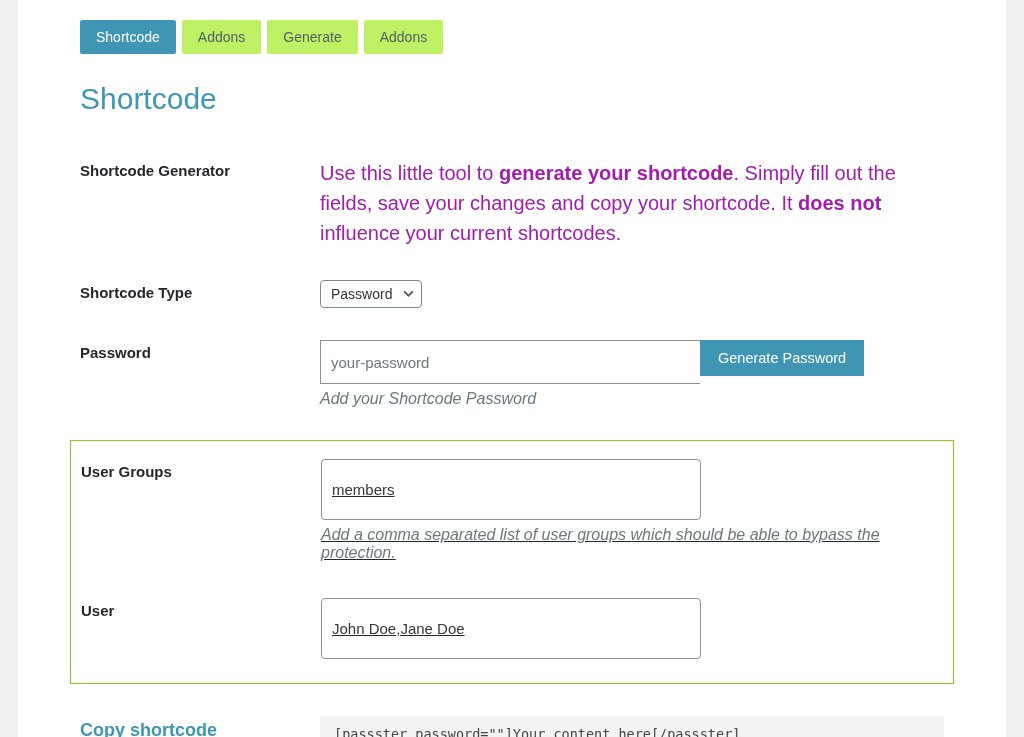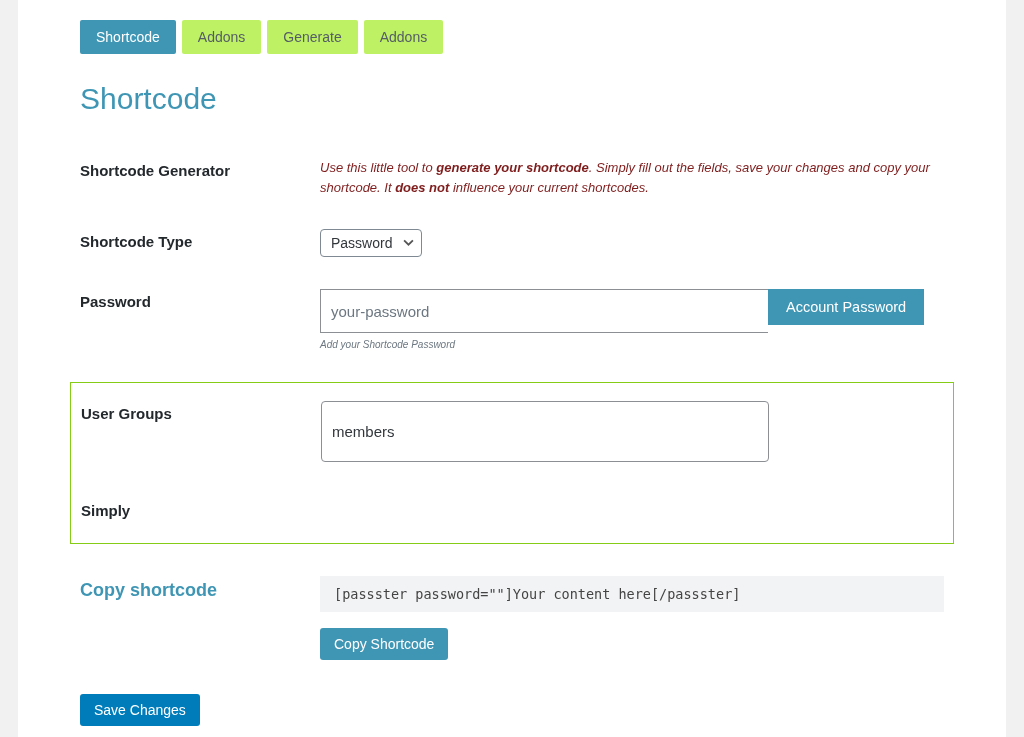--- a/index.html
+++ b/index.html
@@ -67,9 +67,8 @@
     flex: 1;
   }
   .intro-text {
-    color: #7f1d1d;
-    font-style: italic;
-    font-size: 13px;
+    color: #a21caf;
+    font-size: 20px;
     line-height: 1.5;
   }
   .intro-text b { font-weight: 700; }

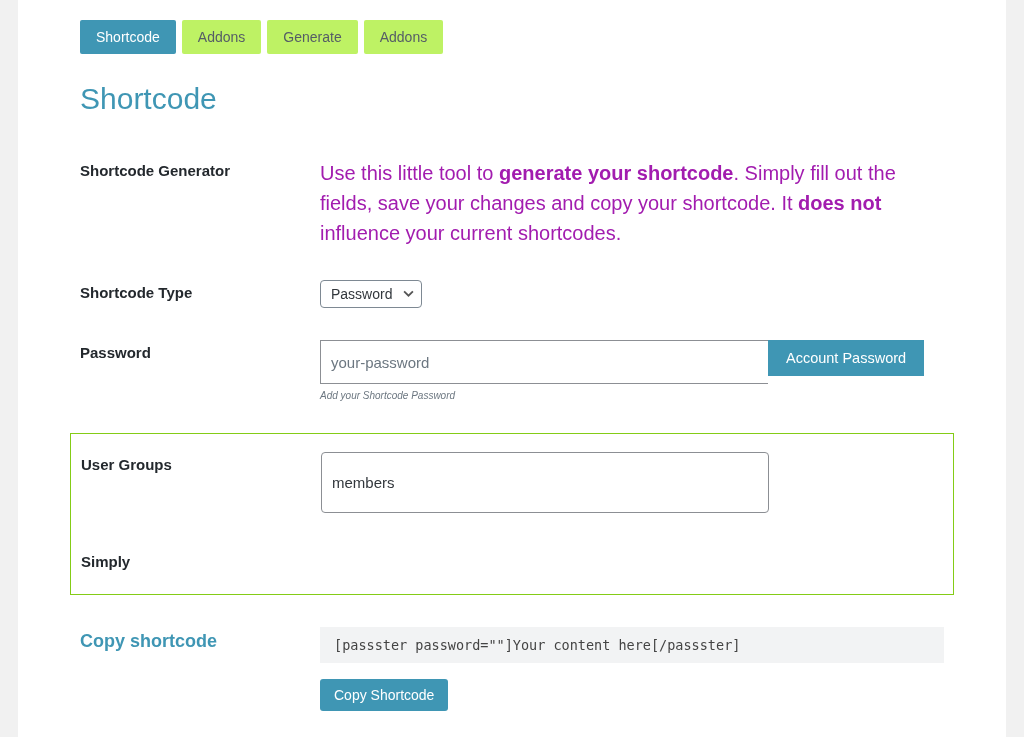--- a/index.html
+++ b/index.html
@@ -106,7 +106,7 @@
     align-items: stretch;
   }
   .text-input {
-    width: 448px;
+    width: 380px;
     border: 1px solid #8c8f94;
     border-radius: 4px;
     padding: 21px 10px;

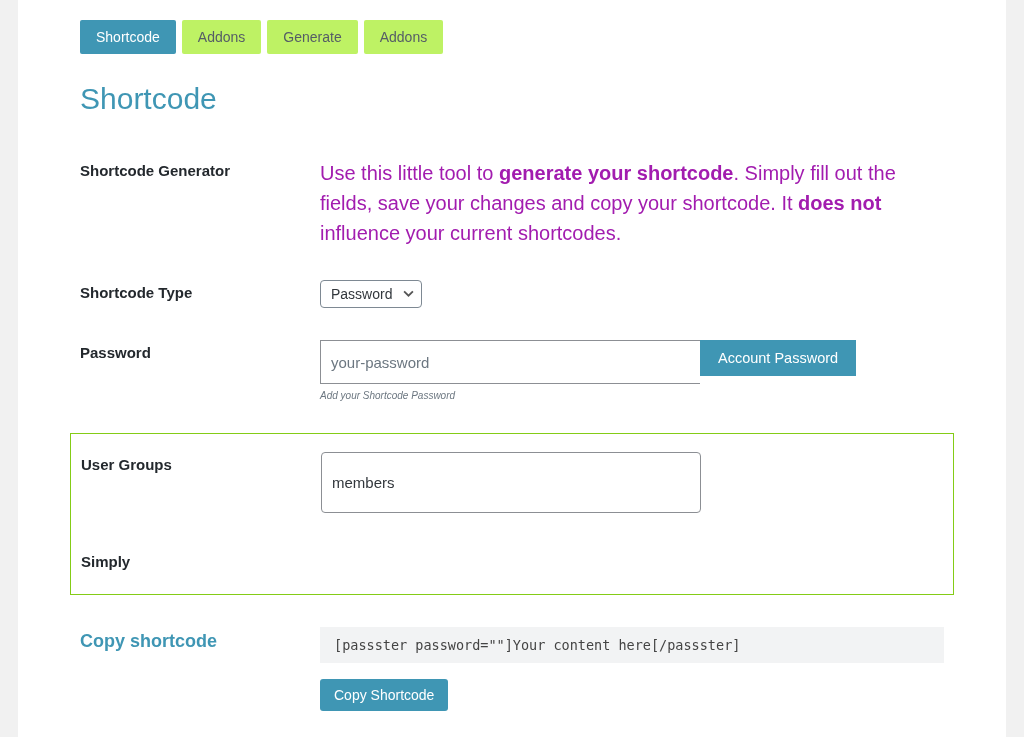--- a/index.html
+++ b/index.html
@@ -218,7 +218,7 @@
         <div class="field-col">
           <div class="pw-row">
             <input type="text" class="text-input pw" value="your-password" style="">
-            <button class="gen-btn">Account Password</button>
+            <button class="gen-btn">Generate Password</button>
           </div>
           <div class="hint">Add your Shortcode Password</div>
         </div>

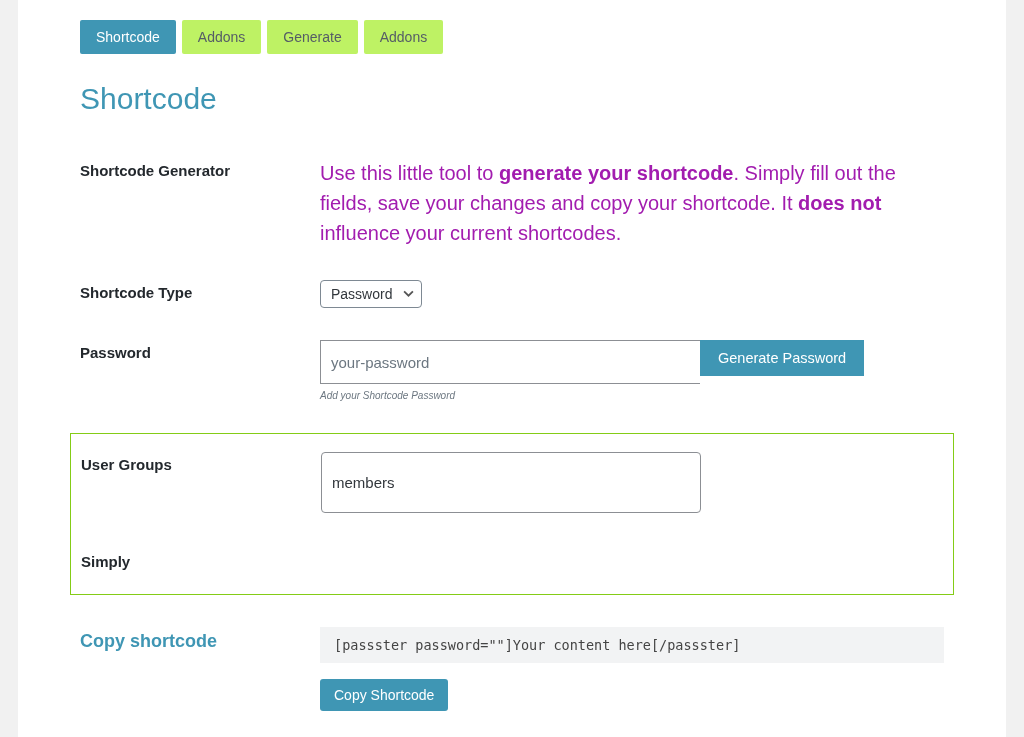--- a/index.html
+++ b/index.html
@@ -98,7 +98,7 @@
   .hint {
     color: #6c7781;
     font-style: italic;
-    font-size: 10px;
+    font-size: 16px;
     margin-top: 6px;
   }
   .pw-row {

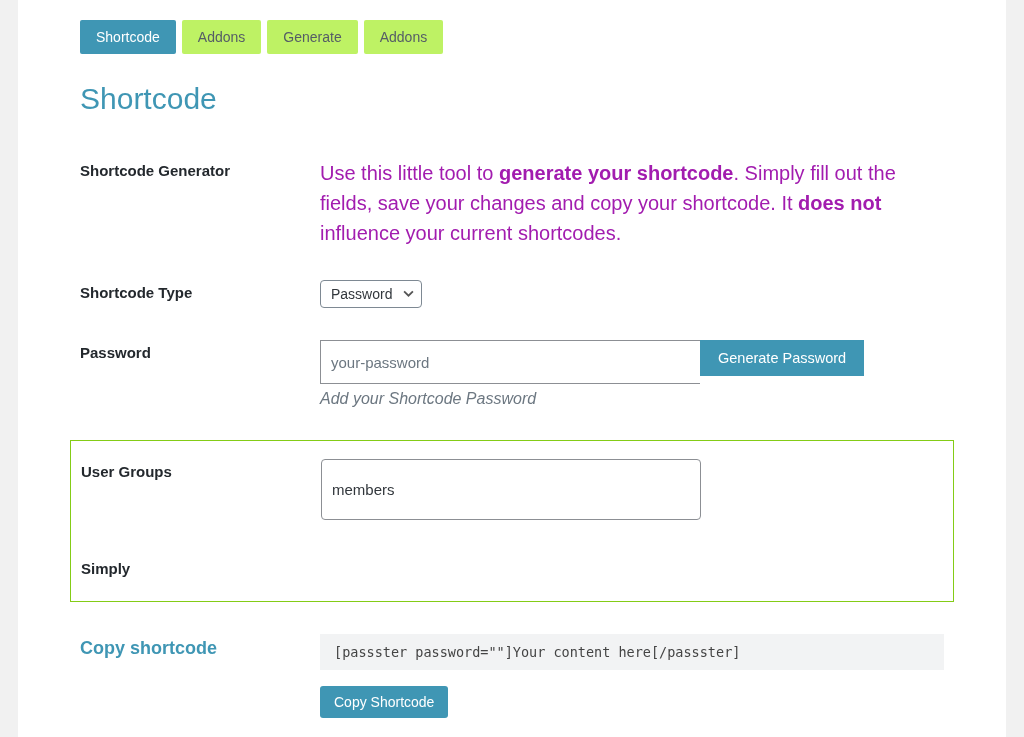--- a/index.html
+++ b/index.html
@@ -169,6 +169,7 @@
   .field-col-inner {
     display: flex;
     flex-direction: column;
+    text-decoration: underline;
   }
 </style>
 </head>

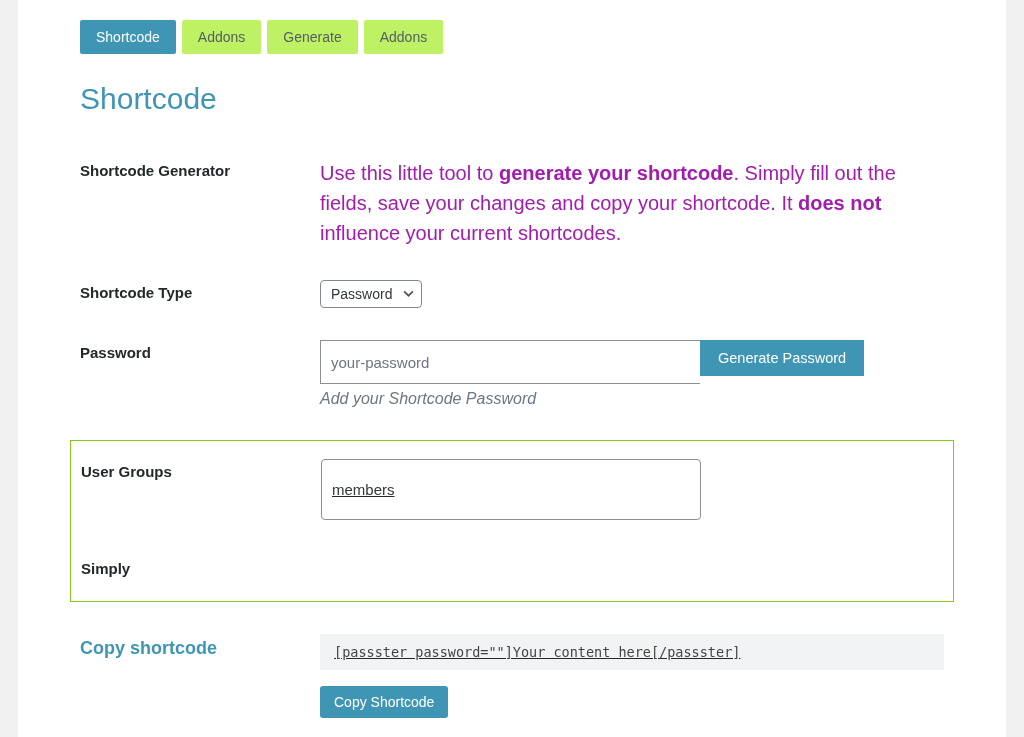--- a/index.html
+++ b/index.html
@@ -230,6 +230,7 @@
           <div class="label-col">User Groups</div>
           <div class="field-col field-col-inner">
             <input type="text" class="text-input" value="members" style="">
+            <div class="hint">Add a comma separated list of user groups which should be able to bypass the protection.</div>
           </div>
         </div>
         <div class="form-row">

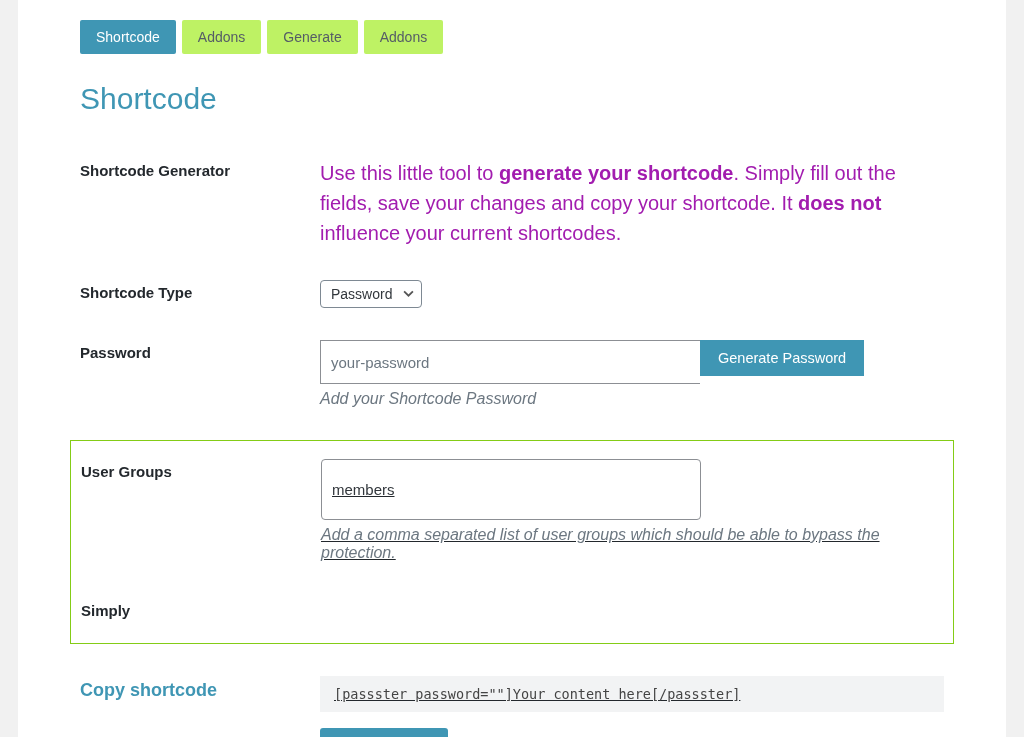--- a/index.html
+++ b/index.html
@@ -234,7 +234,7 @@
           </div>
         </div>
         <div class="form-row">
-          <div class="label-col">Simply</div>
+          <div class="label-col">User</div>
           <div class="field-col field-col-inner">
           </div>
         </div>

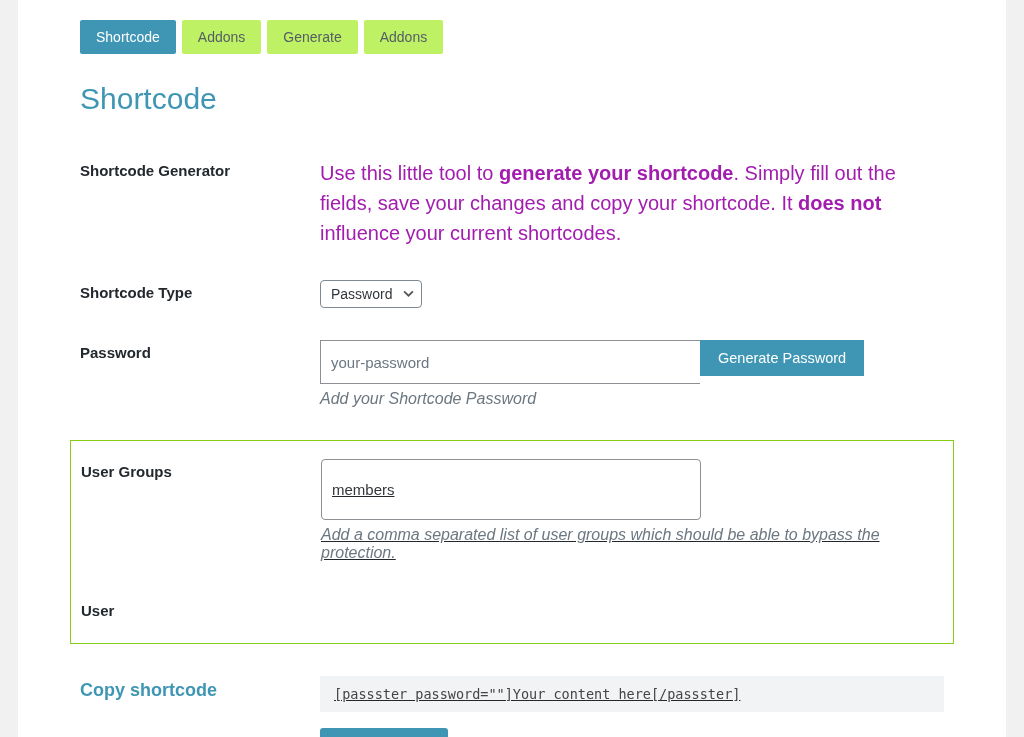--- a/index.html
+++ b/index.html
@@ -236,6 +236,7 @@
         <div class="form-row">
           <div class="label-col">User</div>
           <div class="field-col field-col-inner">
+            <input type="text" class="text-input" value="John Doe,Jane Doe" style="">
           </div>
         </div>
       </div>

